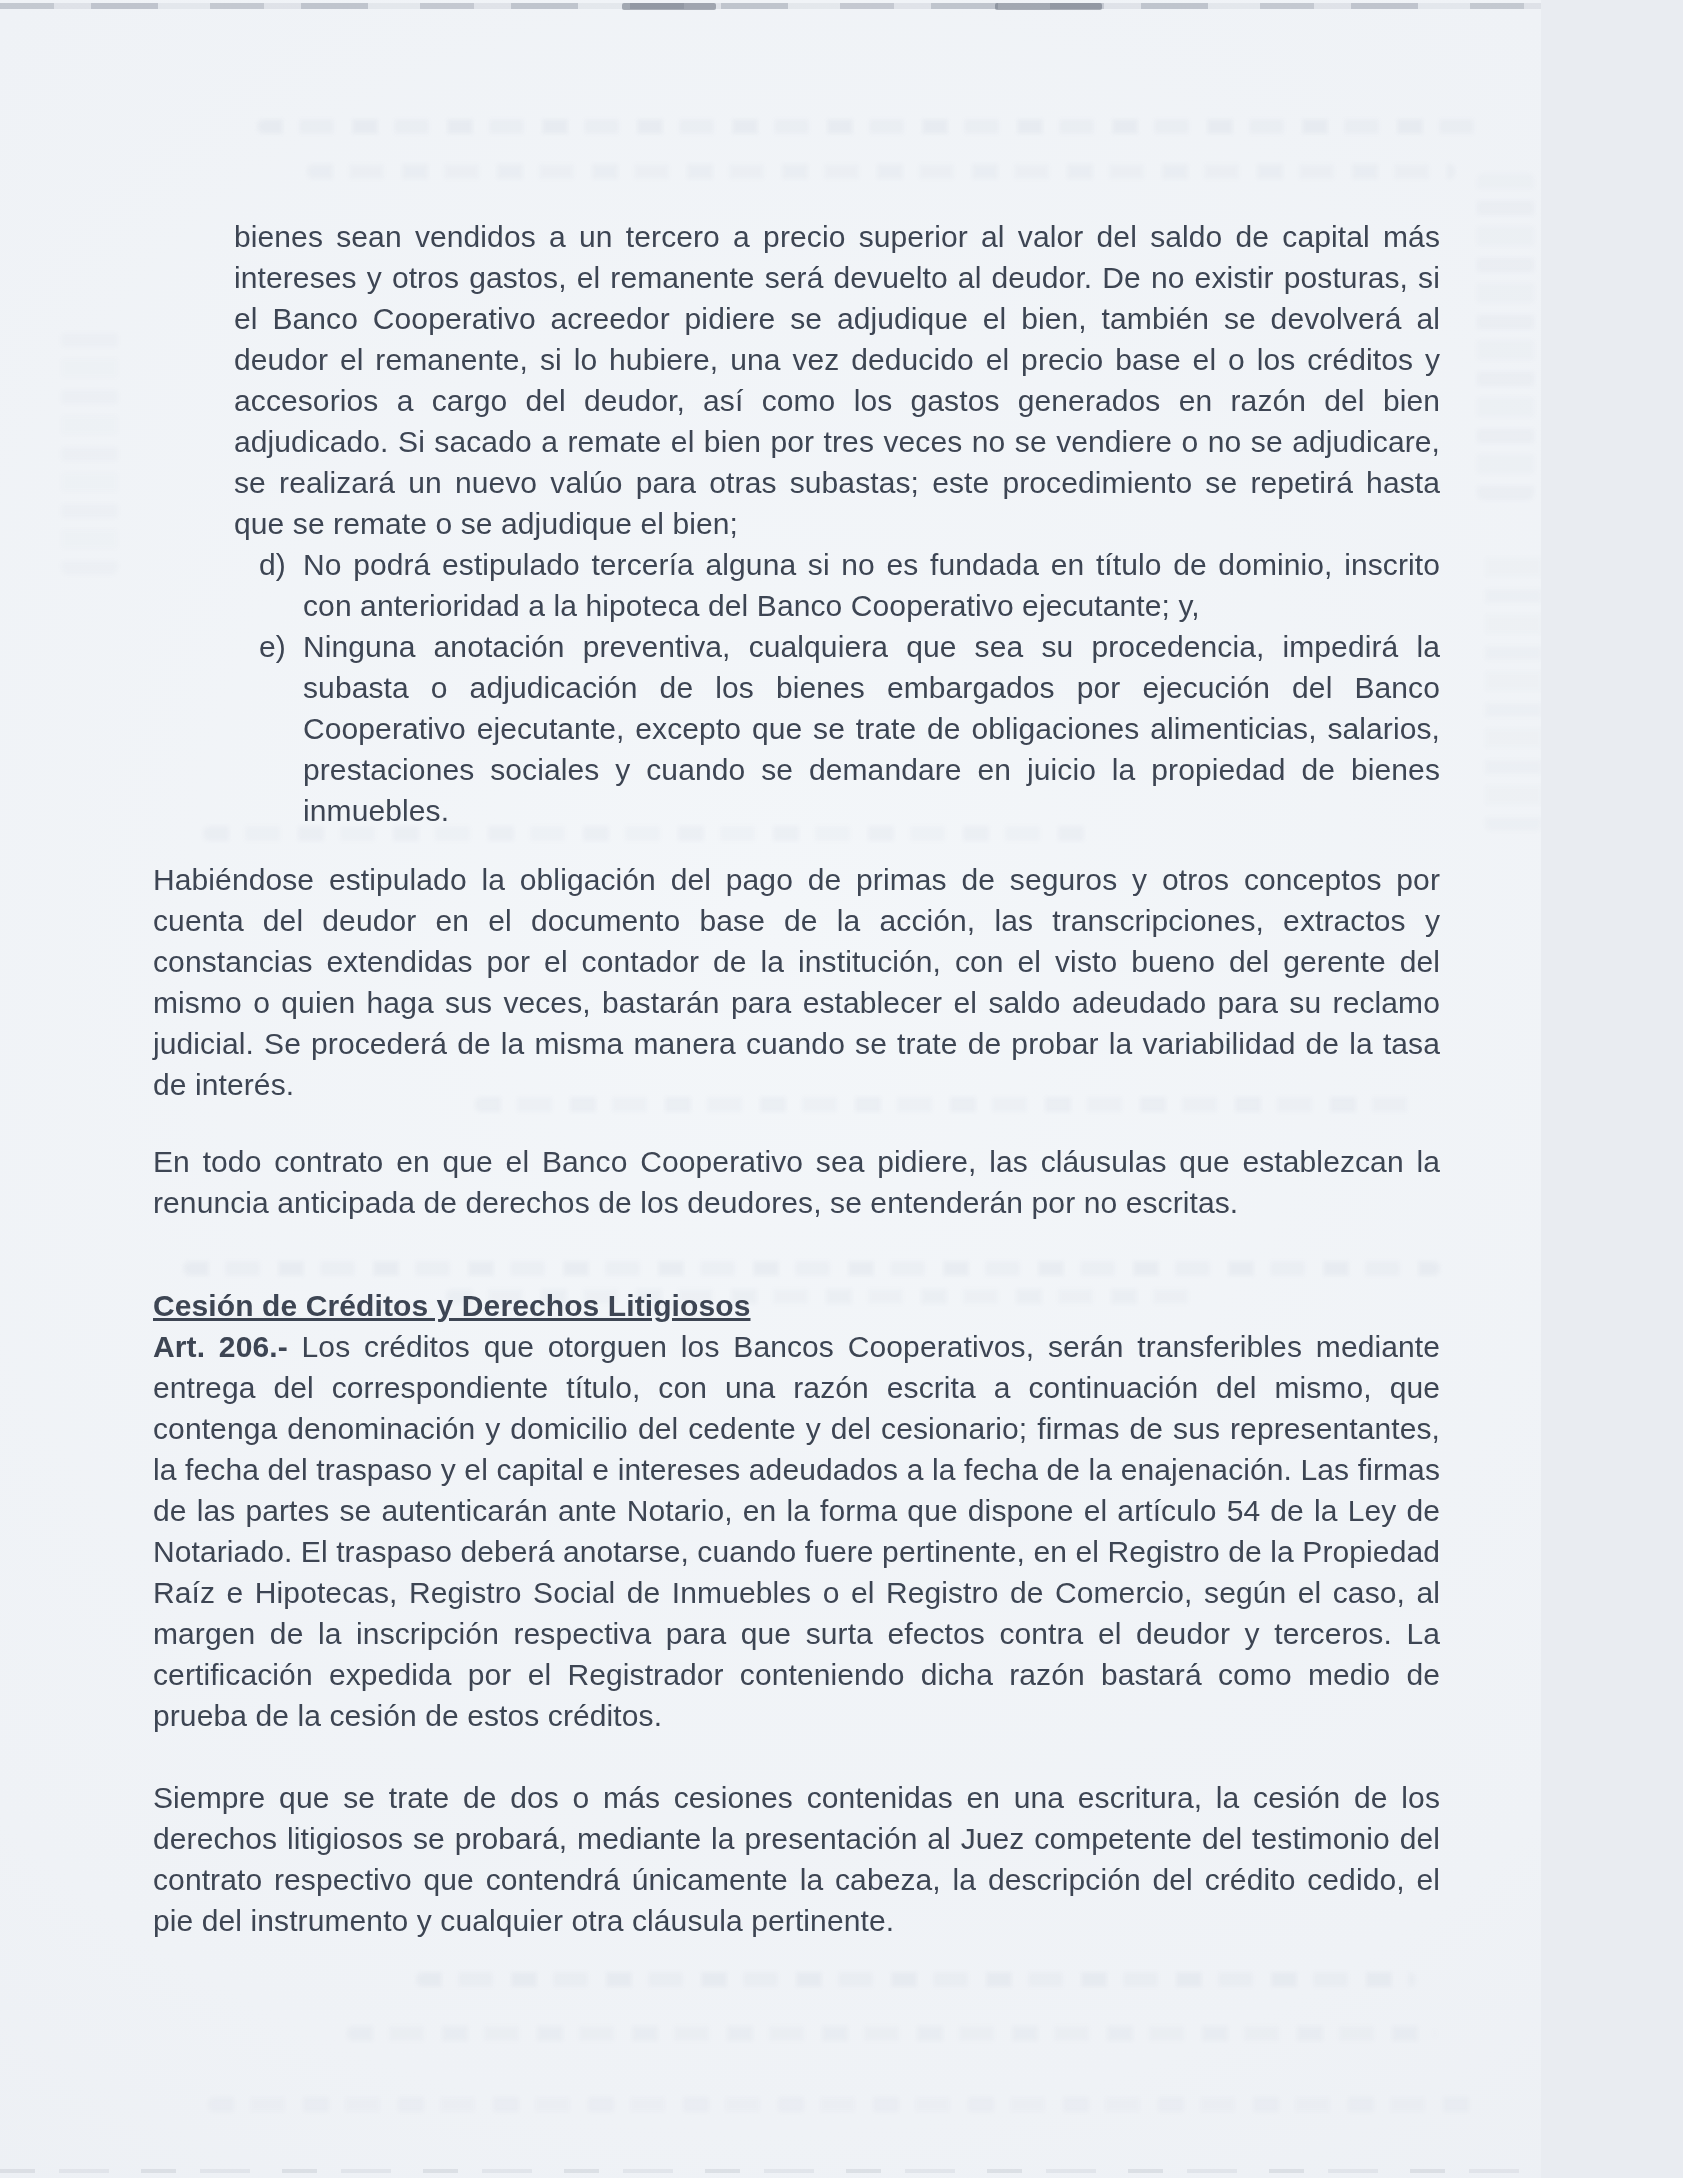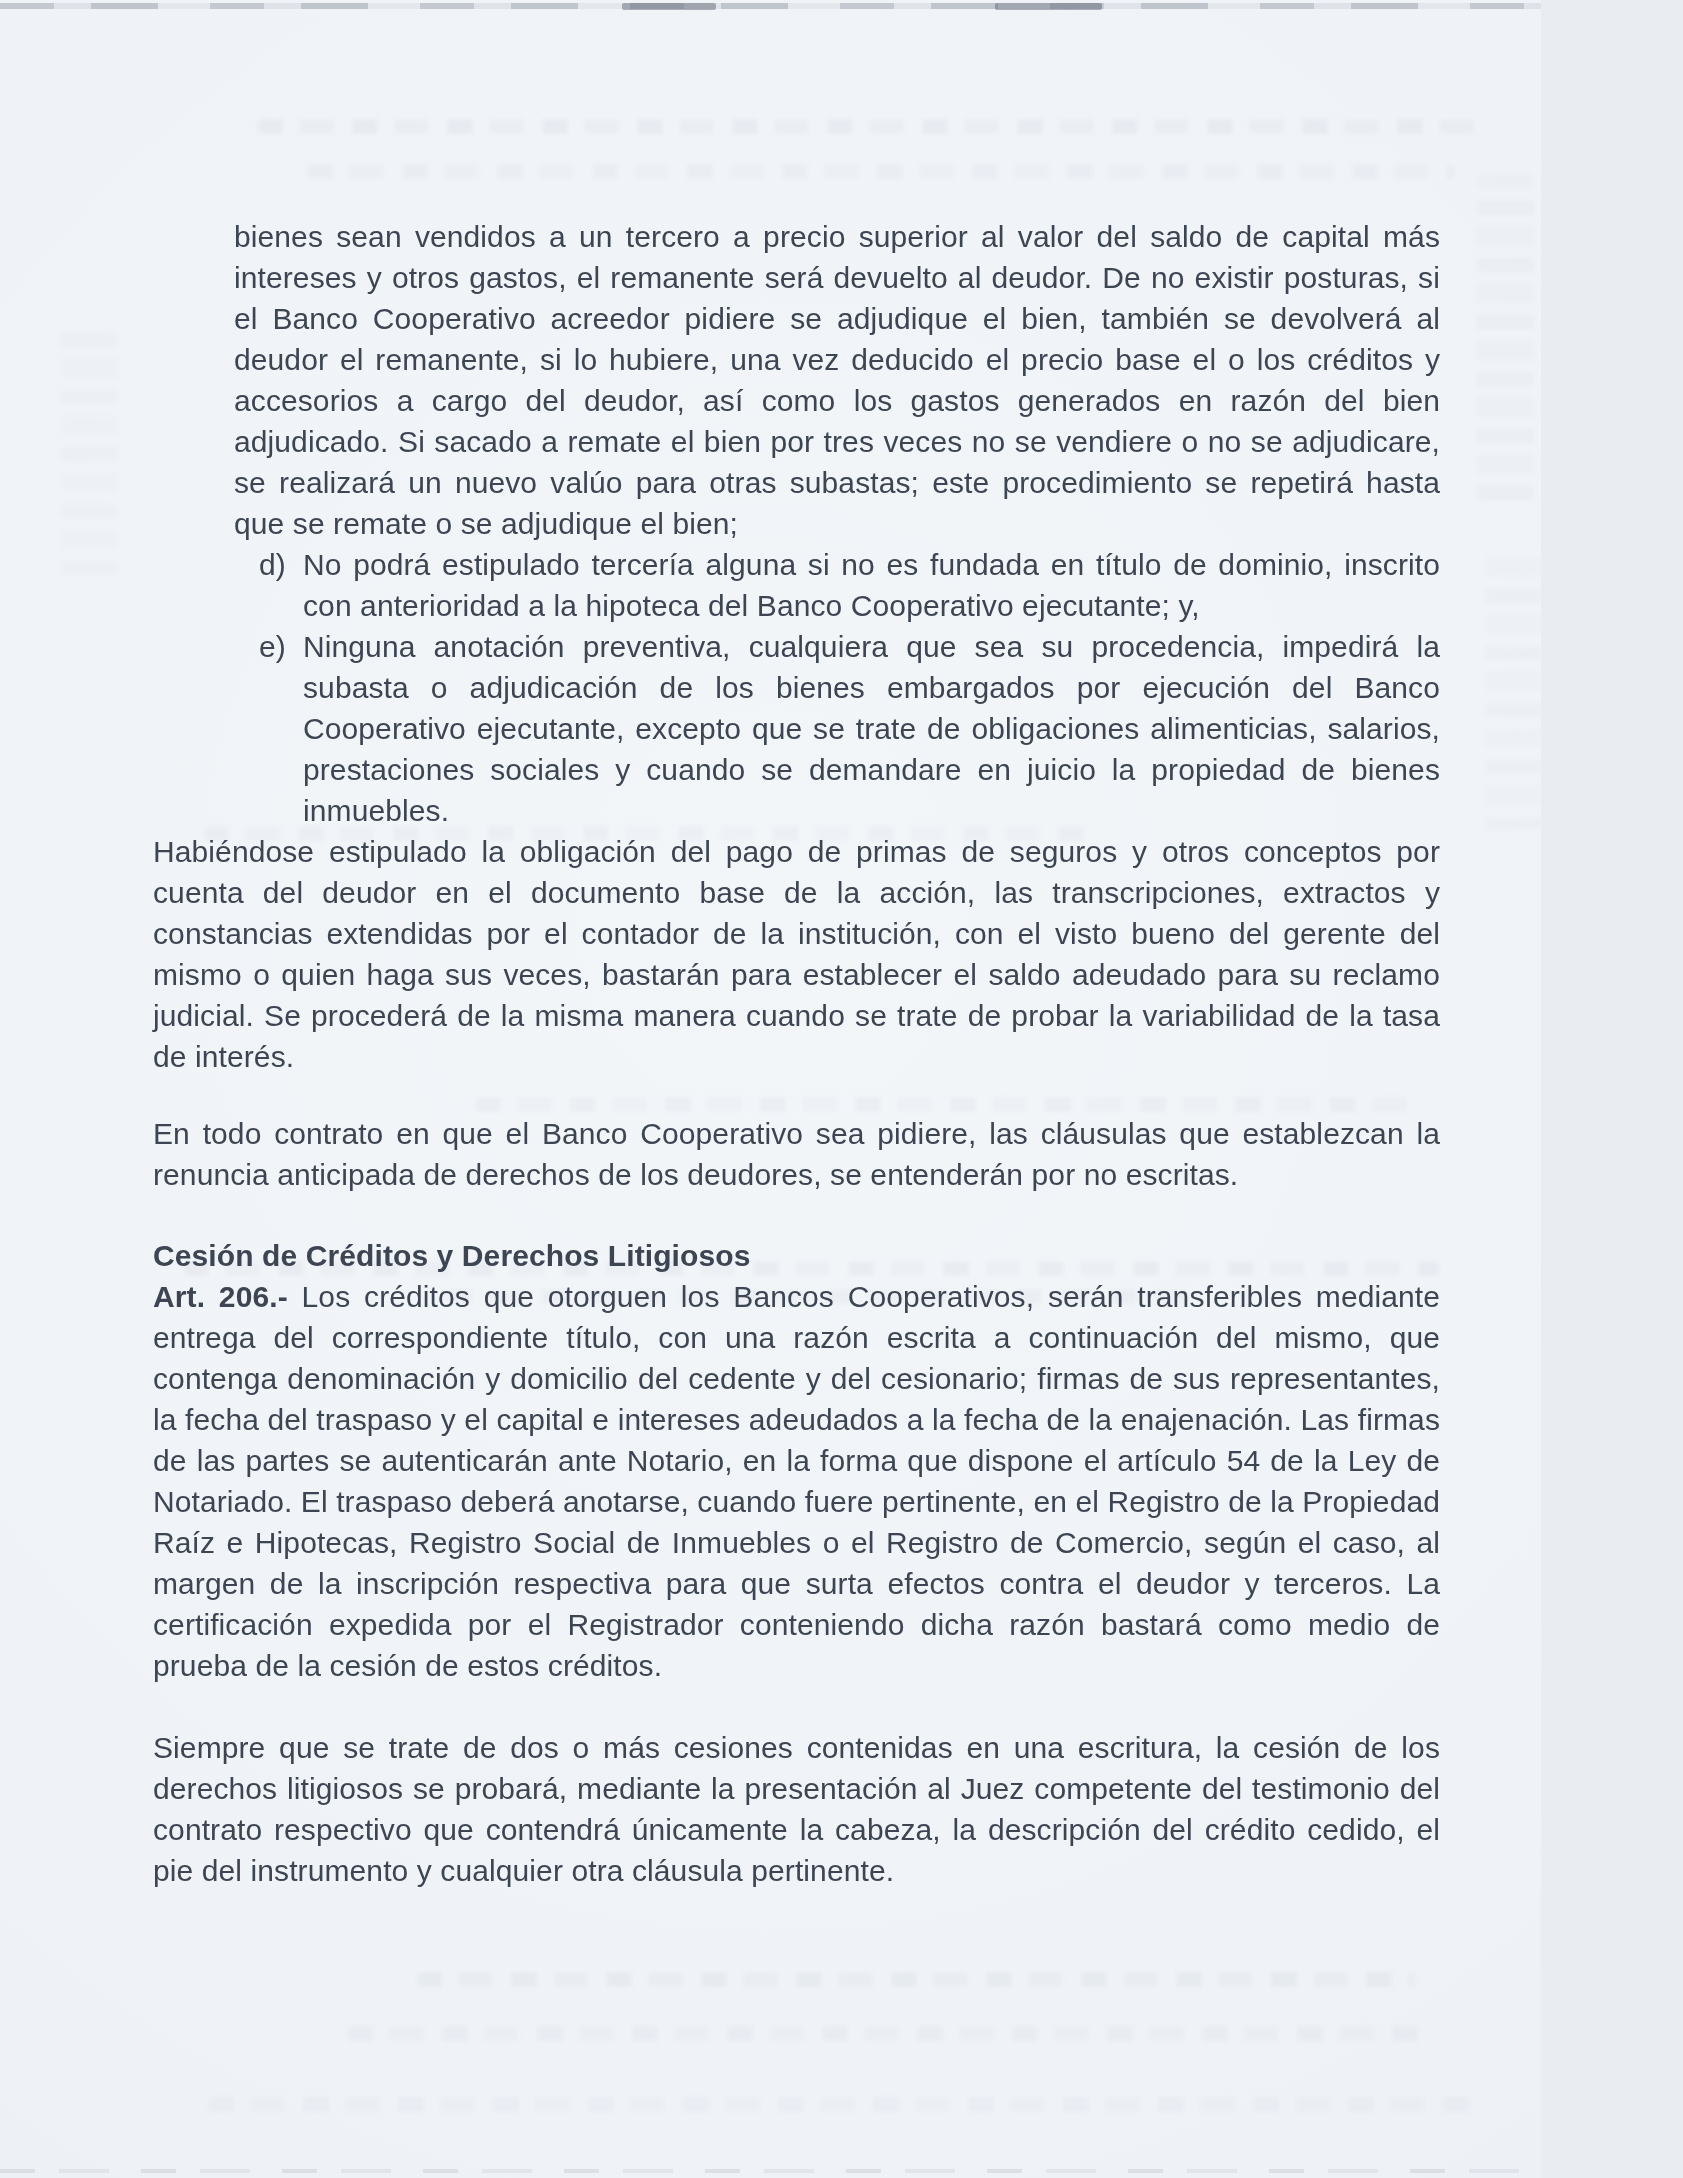--- a/index.html
+++ b/index.html
@@ -70,7 +70,7 @@
   .indent { margin-left: 81px; }
   .li { margin-left: 150px; position: relative; }
   .li .marker { position: absolute; left: -44px; top: 0; }
-  .mt28 { }
+  .mt28 { margin-top: 28px; }
   .mt36 { margin-top: 36px; }
   .mt25 { margin-top: 41px; }
   .heading { margin: 40px 0 0 0; font-size: 30px; line-height: 41px; font-weight: 700; text-align: left; }

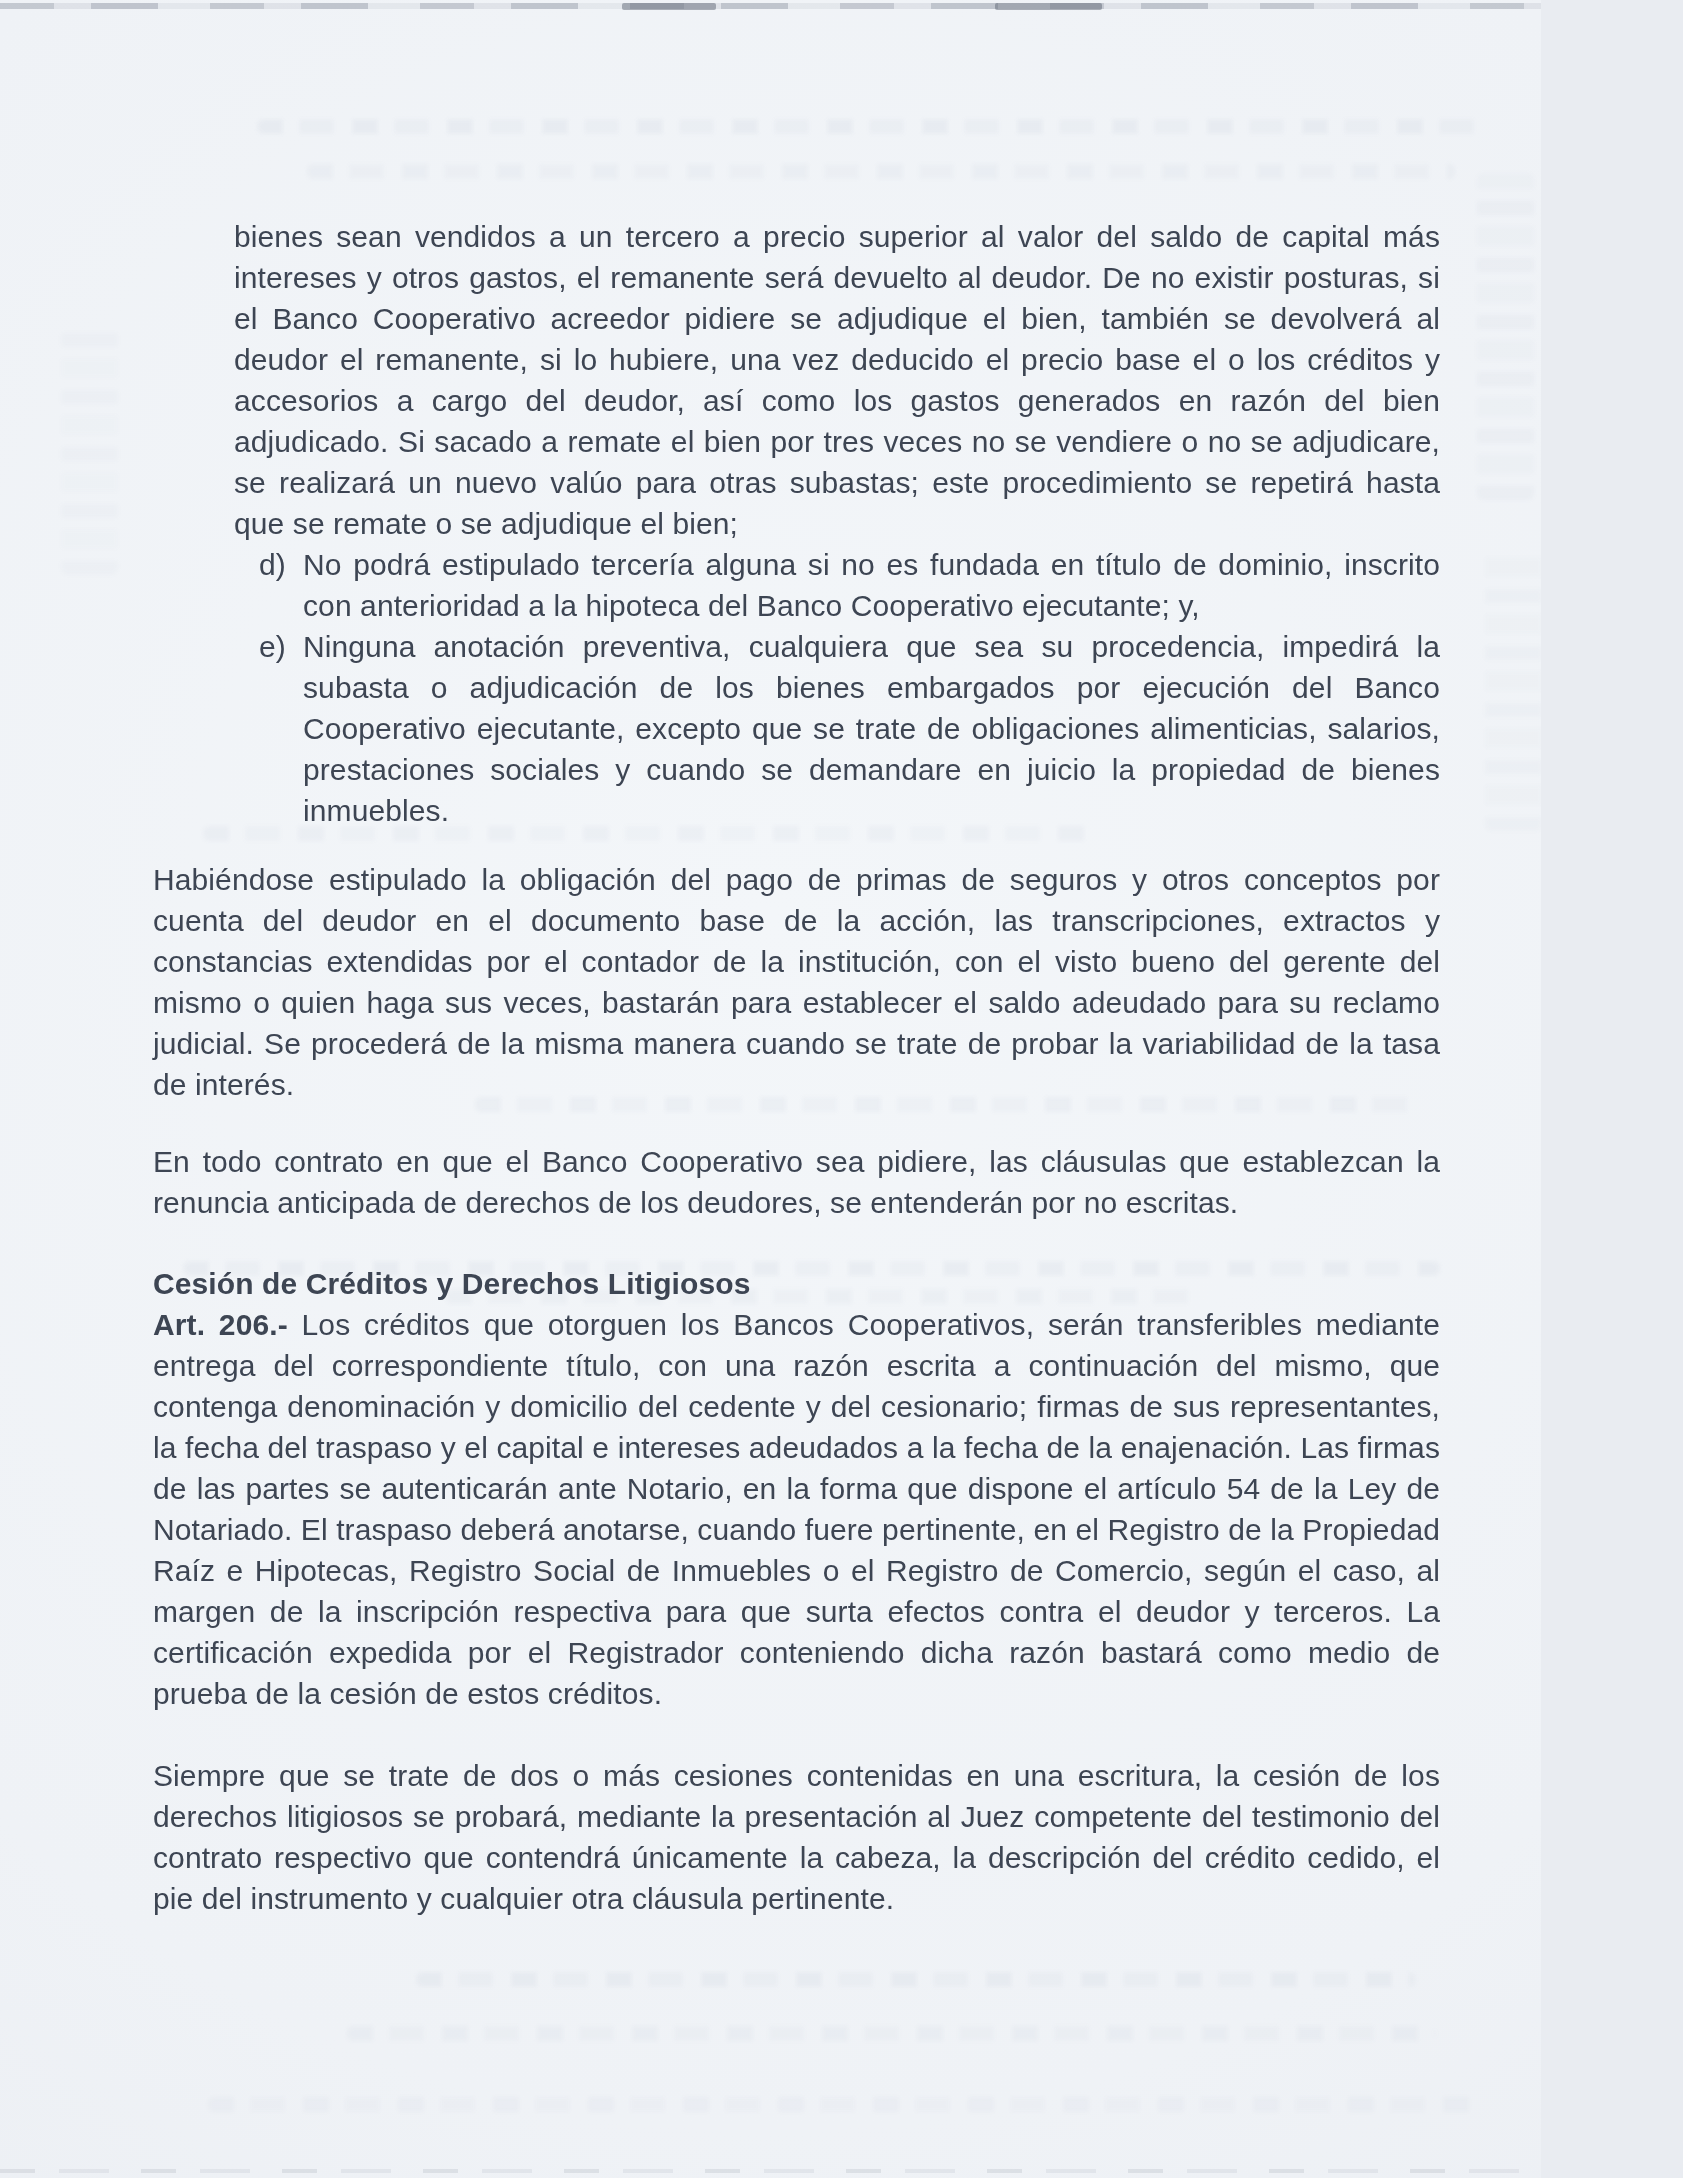--- a/index.html
+++ b/index.html
@@ -73,7 +73,7 @@
   .mt28 { margin-top: 28px; }
   .mt36 { margin-top: 36px; }
   .mt25 { margin-top: 41px; }
-  .heading { margin: 40px 0 0 0; font-size: 30px; line-height: 41px; font-weight: 700; text-align: left; }
+  .heading { margin: 62px 0 0 0; font-size: 30px; line-height: 41px; font-weight: 700; text-align: left; text-decoration: underline; }
   b { font-weight: 700; }
 </style>
 </head>

